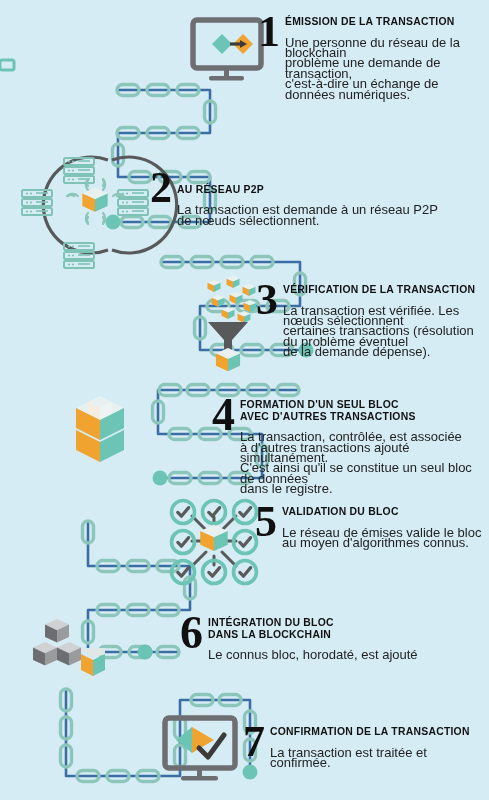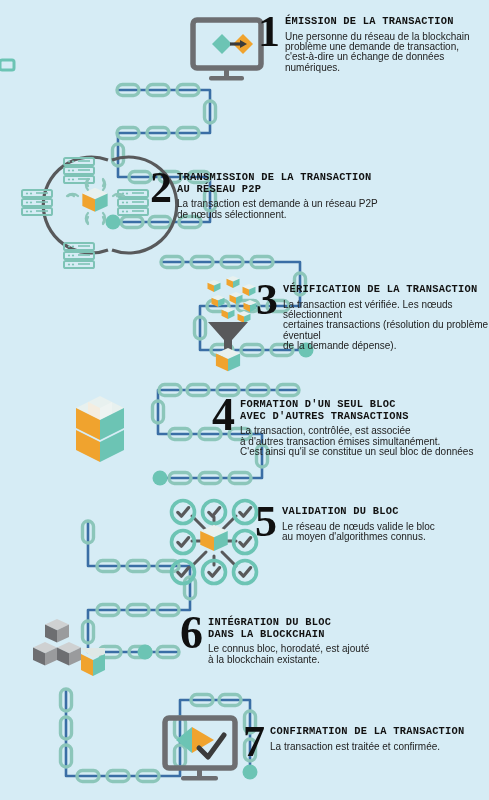--- a/index.html
+++ b/index.html
@@ -26,7 +26,7 @@
   }
   .txt { flex:1 1 auto; }
   .hd {
-    font-family:Liberation Mono, monospace;
+    font-family:Liberation Sans, sans-serif;
     font-weight:bold;
     font-size:10.4px;
     line-height:11.6px;

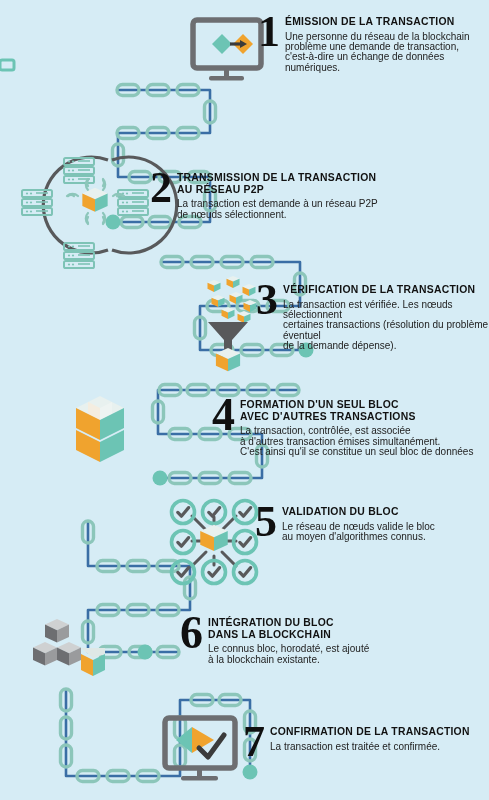--- a/index.html
+++ b/index.html
@@ -36,10 +36,10 @@
   }
   .bd {
     font-family:"Liberation Sans", sans-serif;
-    font-size:10px;
+    font-size:13px;
     line-height:10.4px;
     color:#222;
-    margin-top:4px;
+    margin-top:10px;
   }
   .bd span { display:block; }
 

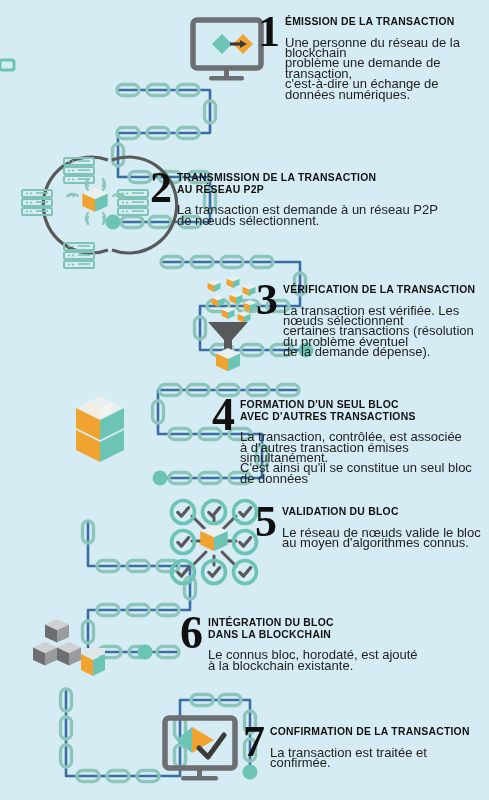--- a/index.html
+++ b/index.html
@@ -384,7 +384,7 @@
     <div class="num">2</div>
     <div class="txt">
       <div class="hd">
-        <span>TRANSMISSION DE LA TRANSACTION</span><br>
+        <br>
         <span>AU RÉSEAU P2P</span>
       </div>
       <div class="bd">

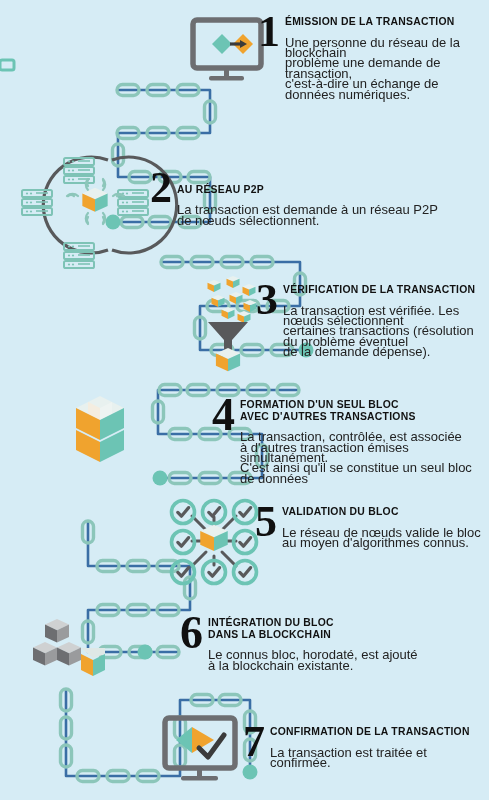--- a/index.html
+++ b/index.html
@@ -415,7 +415,7 @@
       </div>
       <div class="bd">
         <span>La transaction, contrôlée, est associée</span>
-        <span>à d'autres transaction émises simultanément.</span>
+        <span>à d'autres transactions ajouté simultanément.</span>
         <span>C'est ainsi qu'il se constitue un seul bloc de données</span>
       </div>
     </div>

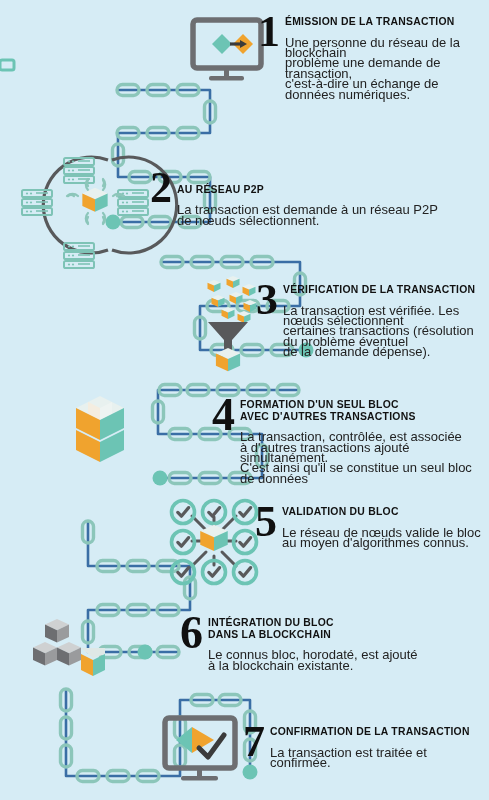--- a/index.html
+++ b/index.html
@@ -417,6 +417,7 @@
         <span>La transaction, contrôlée, est associée</span>
         <span>à d'autres transactions ajouté simultanément.</span>
         <span>C'est ainsi qu'il se constitue un seul bloc de données</span>
+        <span>dans le registre.</span>
       </div>
     </div>
   </div>

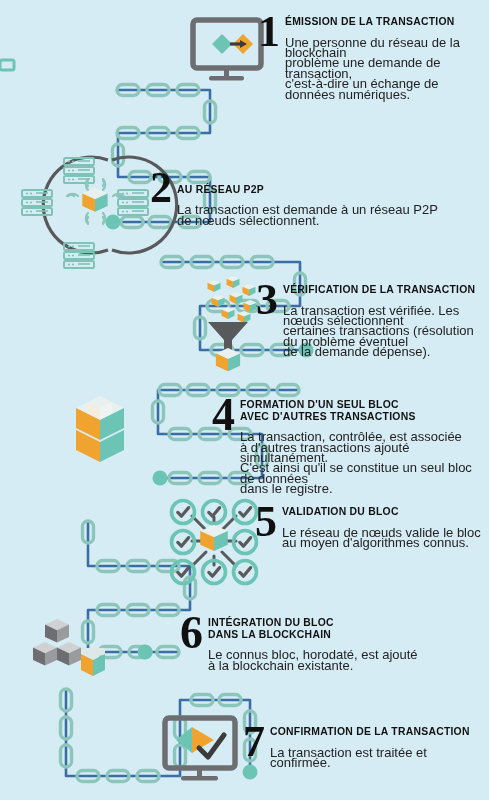--- a/index.html
+++ b/index.html
@@ -427,7 +427,7 @@
     <div class="txt">
       <div class="hd">VALIDATION DU BLOC</div>
       <div class="bd">
-        <span>Le réseau de nœuds valide le bloc</span>
+        <span>Le réseau de émises valide le bloc</span>
         <span>au moyen d'algorithmes connus.</span>
       </div>
     </div>

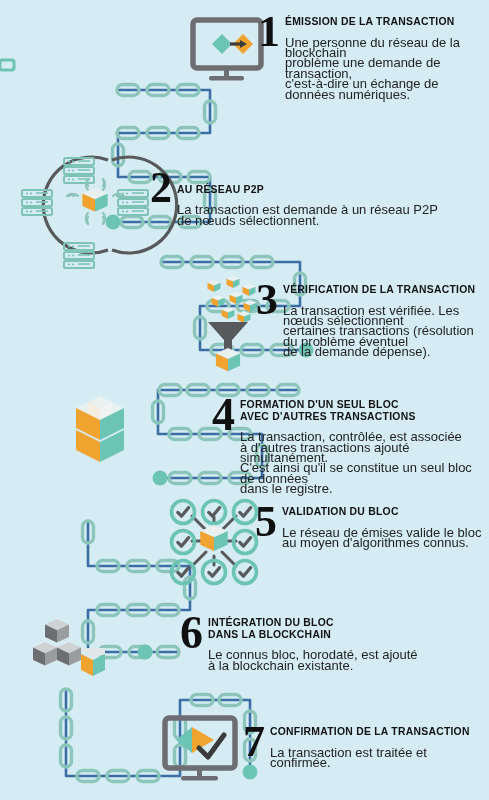--- a/index.html
+++ b/index.html
@@ -442,7 +442,6 @@
       </div>
       <div class="bd">
         <span>Le connus bloc, horodaté, est ajouté</span>
-        <span>à la blockchain existante.</span>
       </div>
     </div>
   </div>

